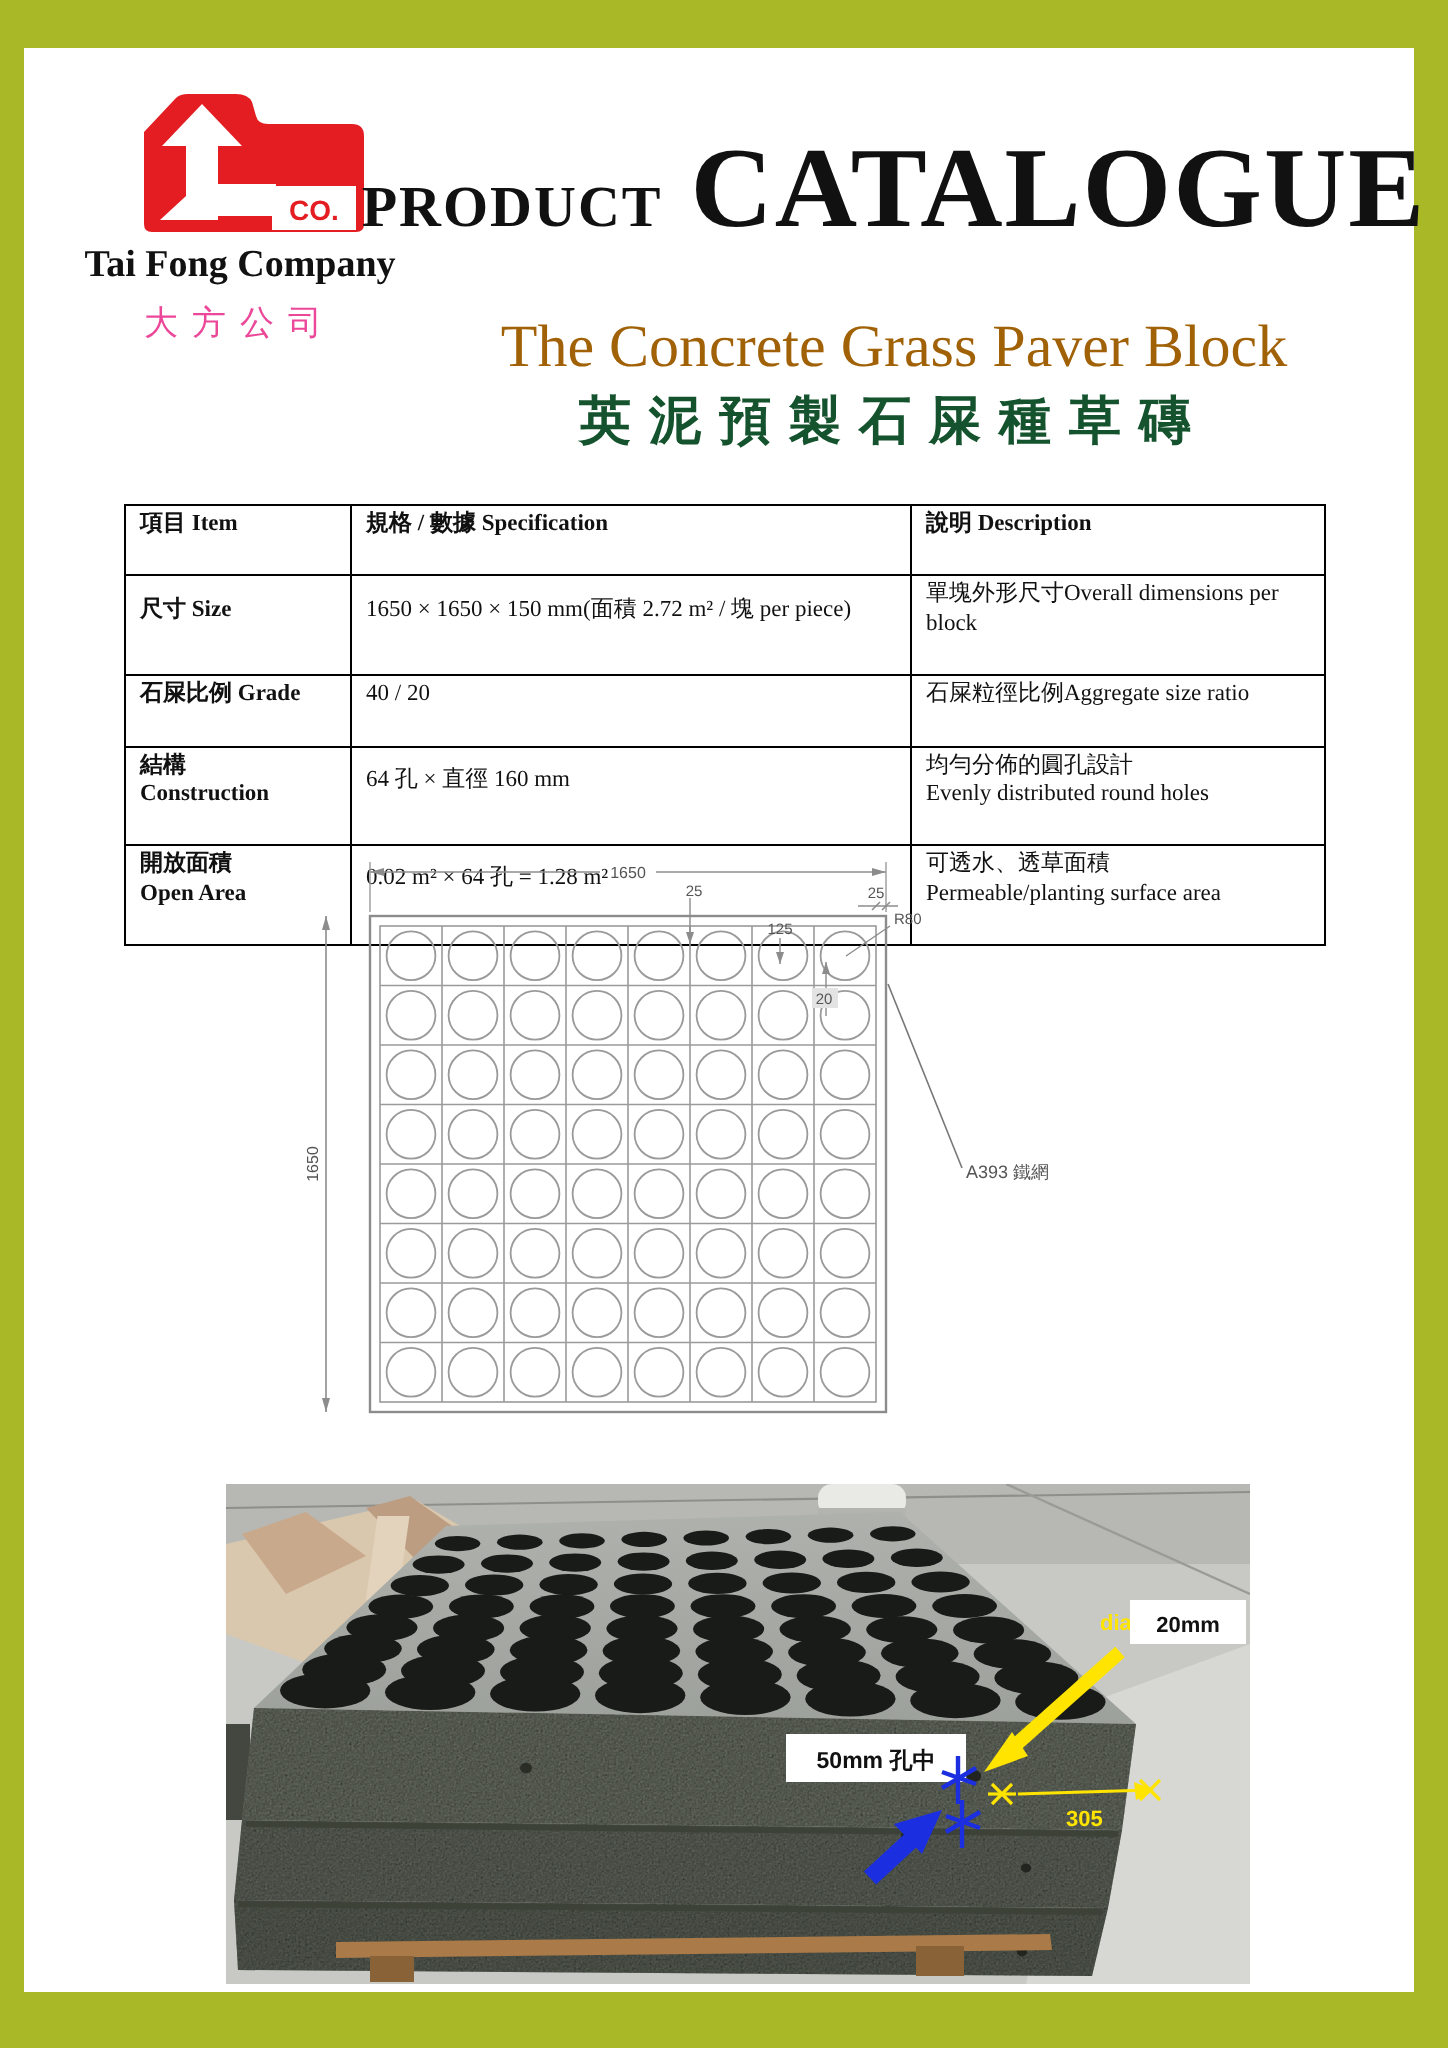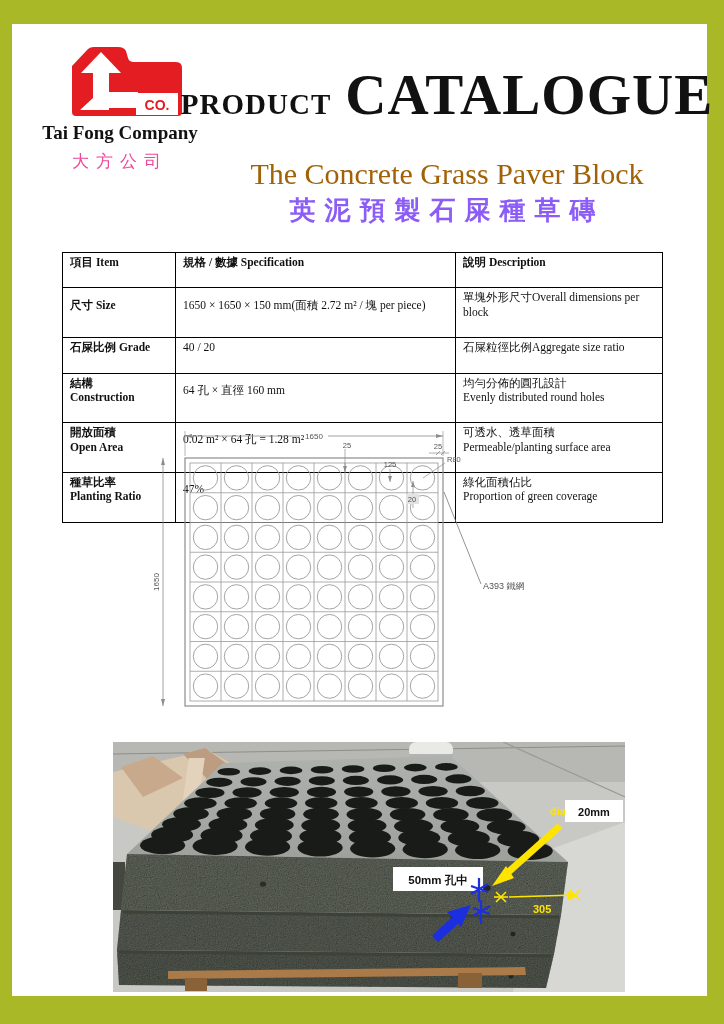--- a/index.html
+++ b/index.html
@@ -29,7 +29,7 @@
   #title-small { font-size:29px; font-weight:bold; letter-spacing:1px; }
   #title-large { font-size:57px; font-weight:bold; letter-spacing:1px; }
   #product-title-en { margin-top:30px; font-size:30px; font-weight:normal; color:#a16207; }
-  #product-title-zh { margin-top:2px; font-size:26px; font-weight:bold; color:#8b5cf6; letter-spacing:9px; }
+  #product-title-zh { margin-top:2px; font-size:26px; font-weight:bold; color:#14532d; letter-spacing:9px; }
   
   #spec-table {
     position:absolute; left:50px; top:228px; width:600px;

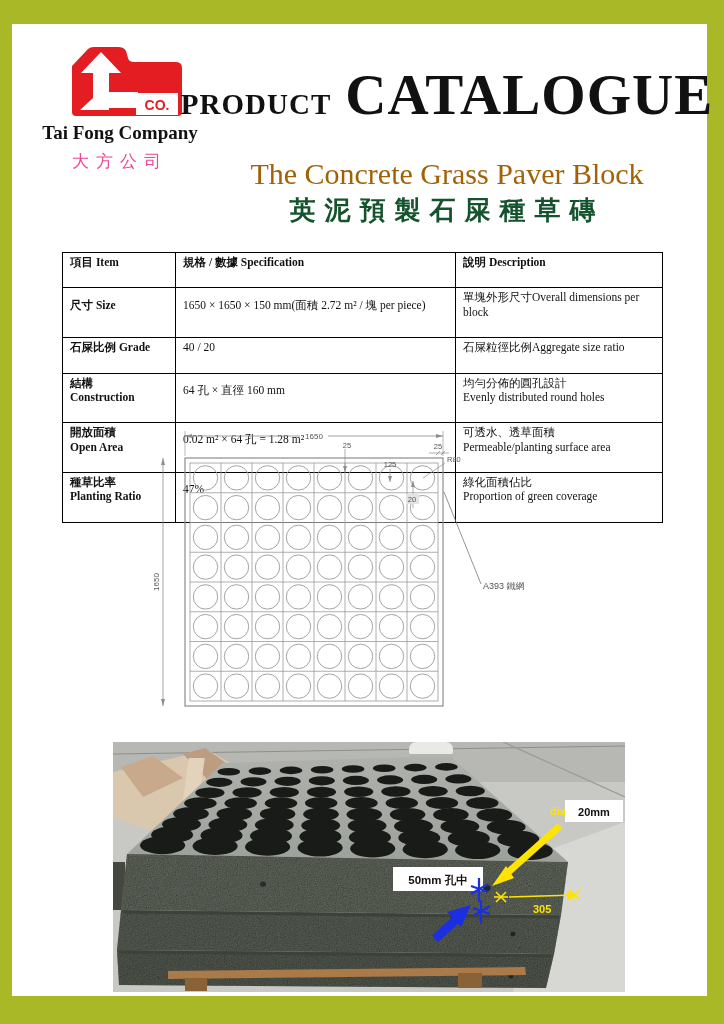--- a/index.html
+++ b/index.html
@@ -118,17 +118,6 @@
       <td class="c3">
         <div>可透水、透草面積</div>
         <div>Permeable/planting surface area</div>
-      </td>
-    </tr>
-    <tr>
-      <td class="c1">
-        <div>種草比率</div>
-        <div class="l2">Planting Ratio</div>
-      </td>
-      <td class="c2">47%</td>
-      <td class="c3">
-        <div>綠化面積佔比</div>
-        <div>Proportion of green coverage</div>
       </td>
     </tr>
   </tbody>

